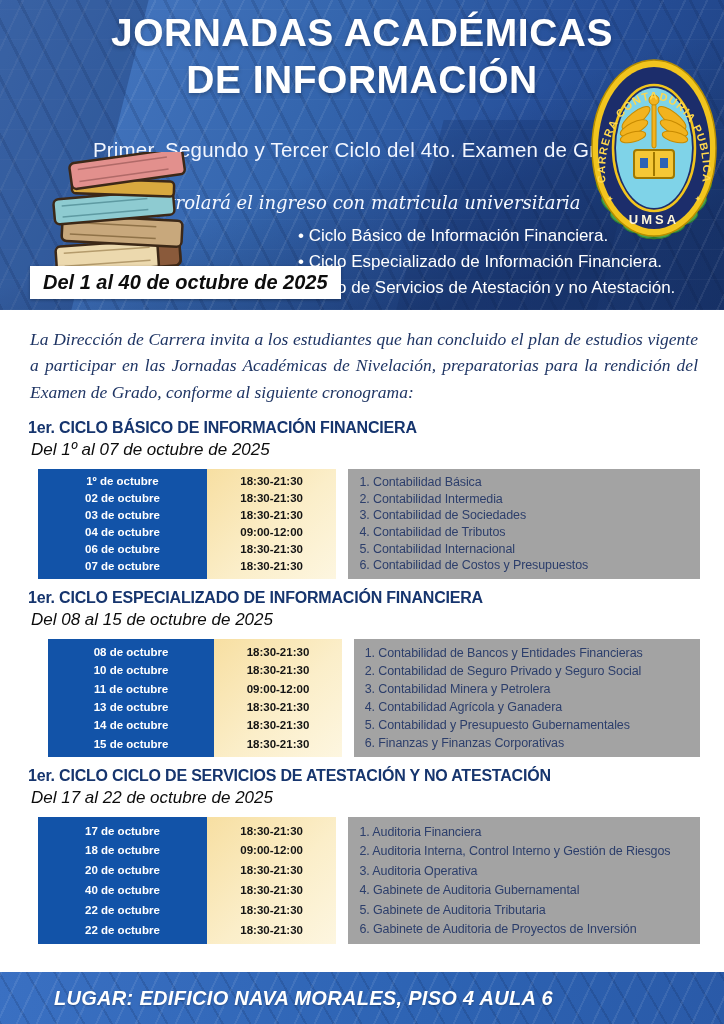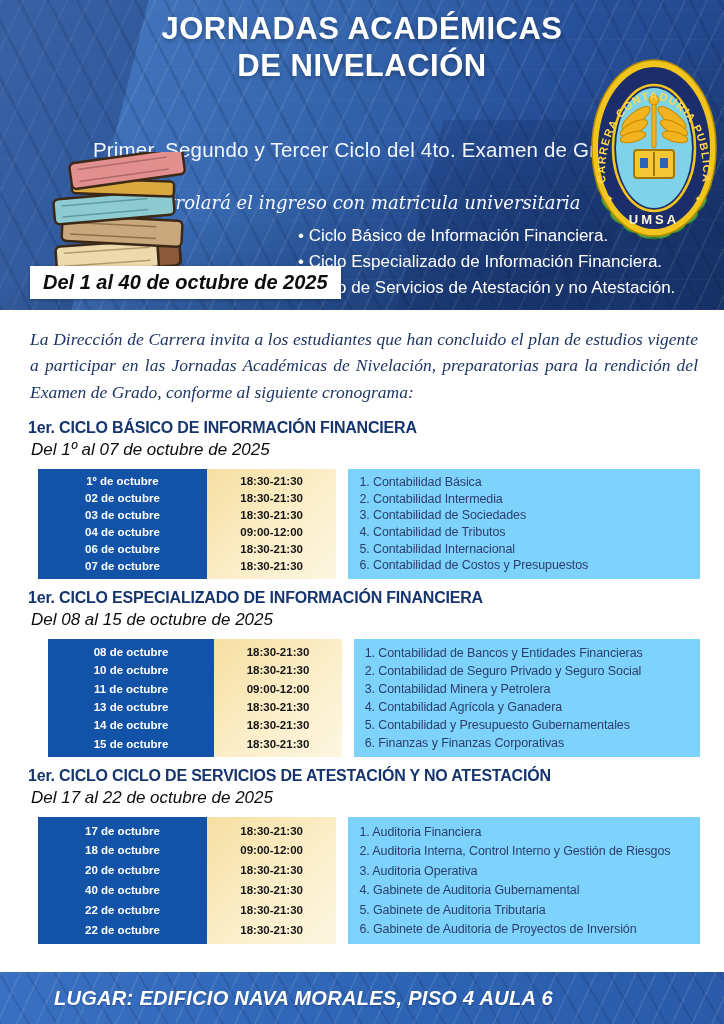--- a/index.html
+++ b/index.html
@@ -30,7 +30,7 @@
 
   .title {
     position:absolute; top:10px; left:0; width:100%; text-align:center;
-    color:#ffffff; font-weight:800; font-size:31px; line-height:1.2;
+    color:#ffffff; font-weight:800; font-size:39px; line-height:1.2;
     letter-spacing:.5px; text-shadow:0 2px 4px rgba(0,0,0,.28);
   }
   .subtitle {

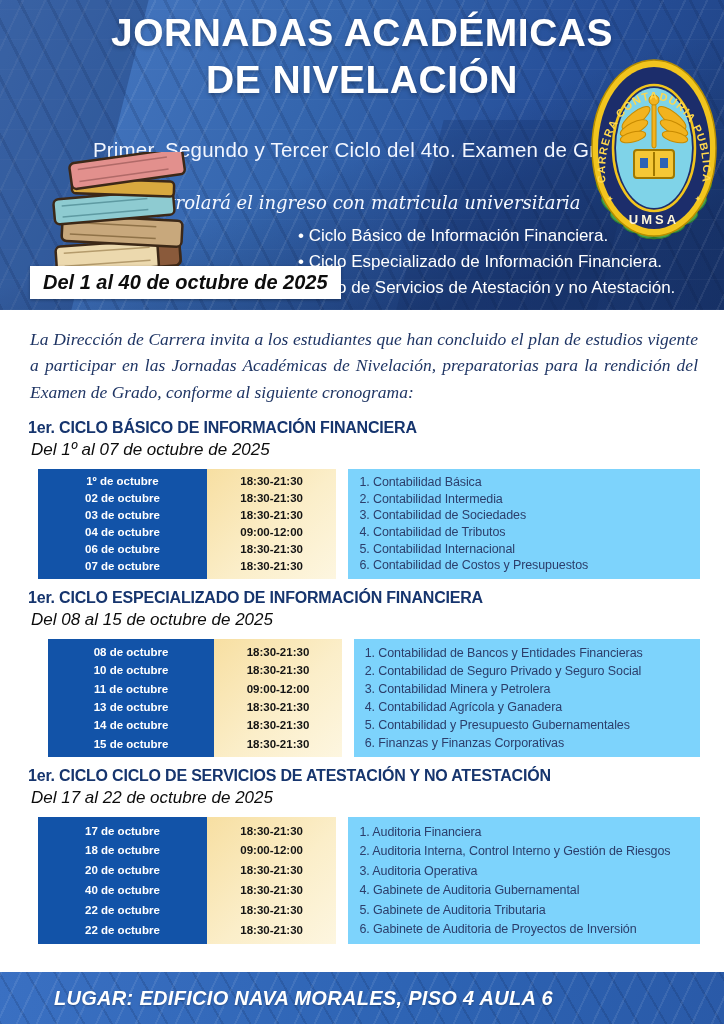--- a/index.html
+++ b/index.html
@@ -127,7 +127,7 @@
 
     <div class="title">
       <div>JORNADAS ACADÉMICAS</div>
-      <div>DE NIVELACIÓN</div>
+      <div>DE INFORMACIÓN</div>
     </div>
 
     <div class="subtitle">Primer, Segundo y Tercer Ciclo del 4to. Examen de Grado</div>

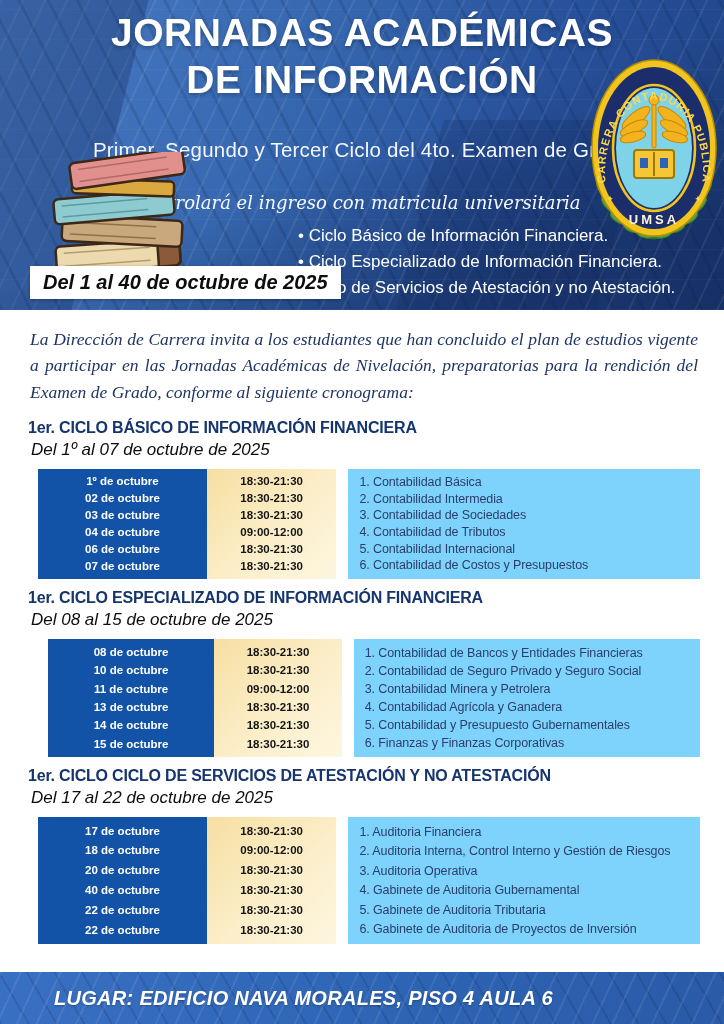--- a/index.html
+++ b/index.html
@@ -90,7 +90,7 @@
   }
   .cell-time { color:#141414; font-weight:700; font-size:11.5px; text-align:center; }
   .col-subj {
-    width:358px; margin-left:12px; background:#7dd3fc;
+    width:358px; margin-left:12px; background:#a3a3a3;
     display:flex; flex-direction:column; justify-content:space-around;
     padding:5px 0 5px 11px;
   }

